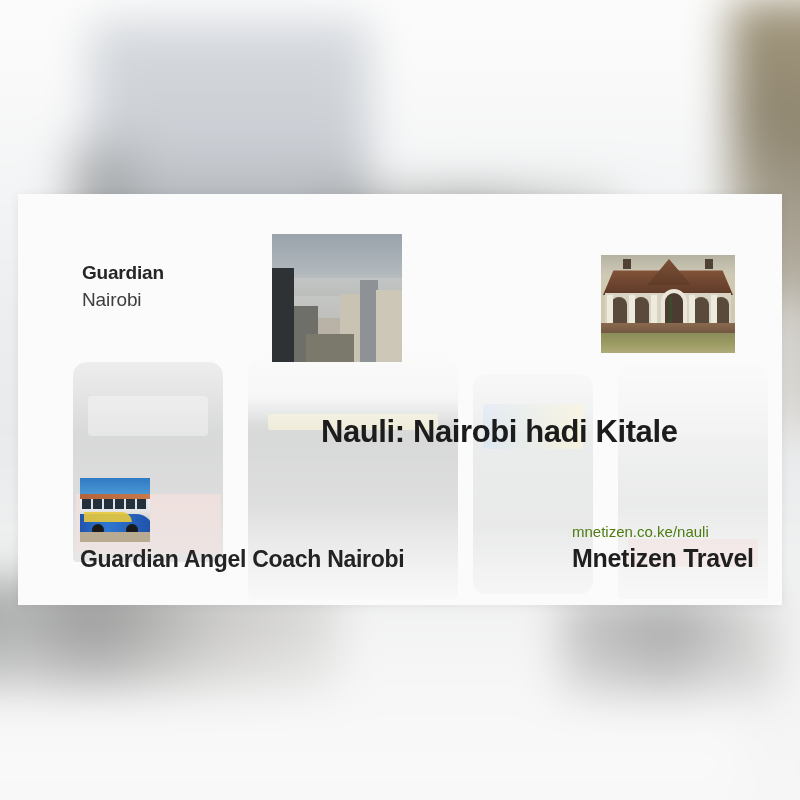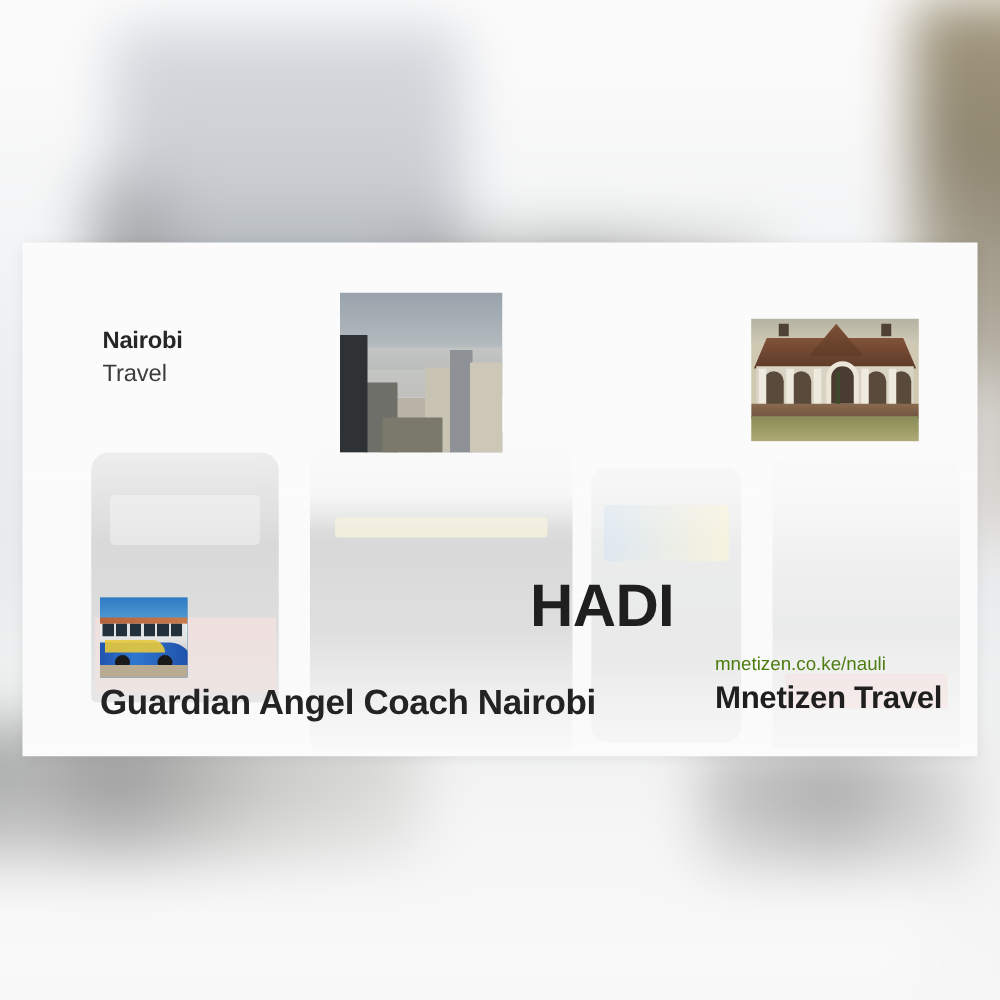--- a/index.html
+++ b/index.html
@@ -342,7 +342,7 @@
     </div>
 
     <div class="route-block">
-      <div class="route-origin">Nairobi</div>
+      <div class="route-origin">Guardian</div>
       <div class="route-dest">Travel</div>
     </div>
 

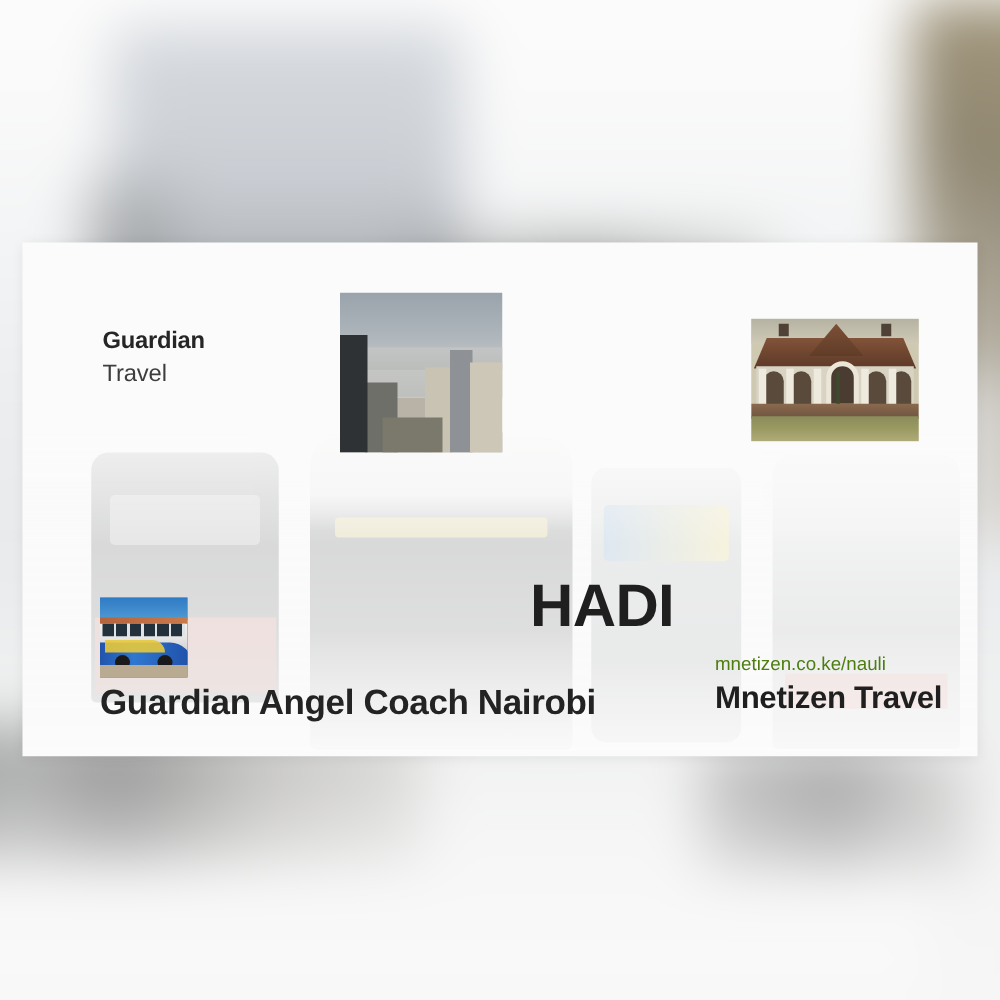--- a/index.html
+++ b/index.html
@@ -343,7 +343,7 @@
 
     <div class="route-block">
       <div class="route-origin">Guardian</div>
-      <div class="route-dest">Travel</div>
+      <div class="route-dest">Nairobi</div>
     </div>
 
     <div class="thumb-origin">

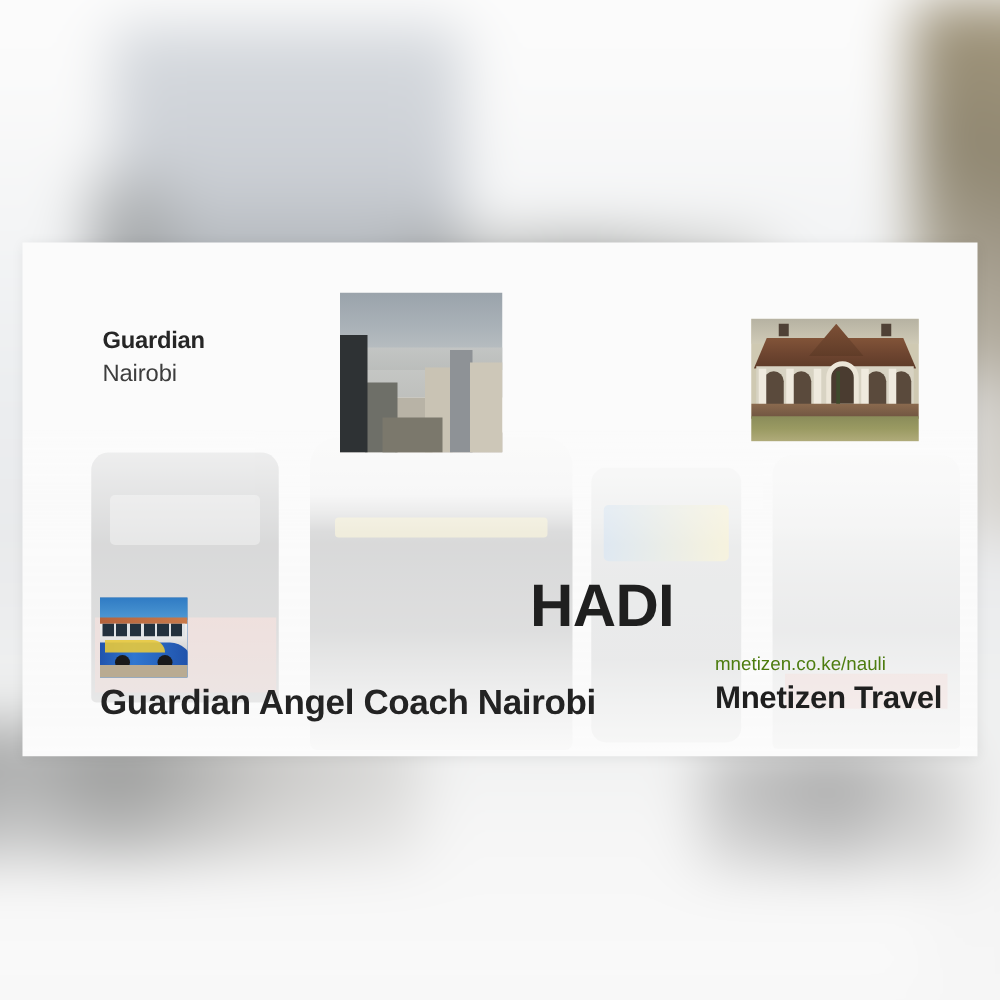--- a/index.html
+++ b/index.html
@@ -384,6 +384,7 @@
       <div class="d-grass"></div>
     </div>
 
+    <div class="headline">Nauli: Nairobi hadi Kitale</div>
 
     <div class="op-thumb">
       <div class="op-sky"></div>

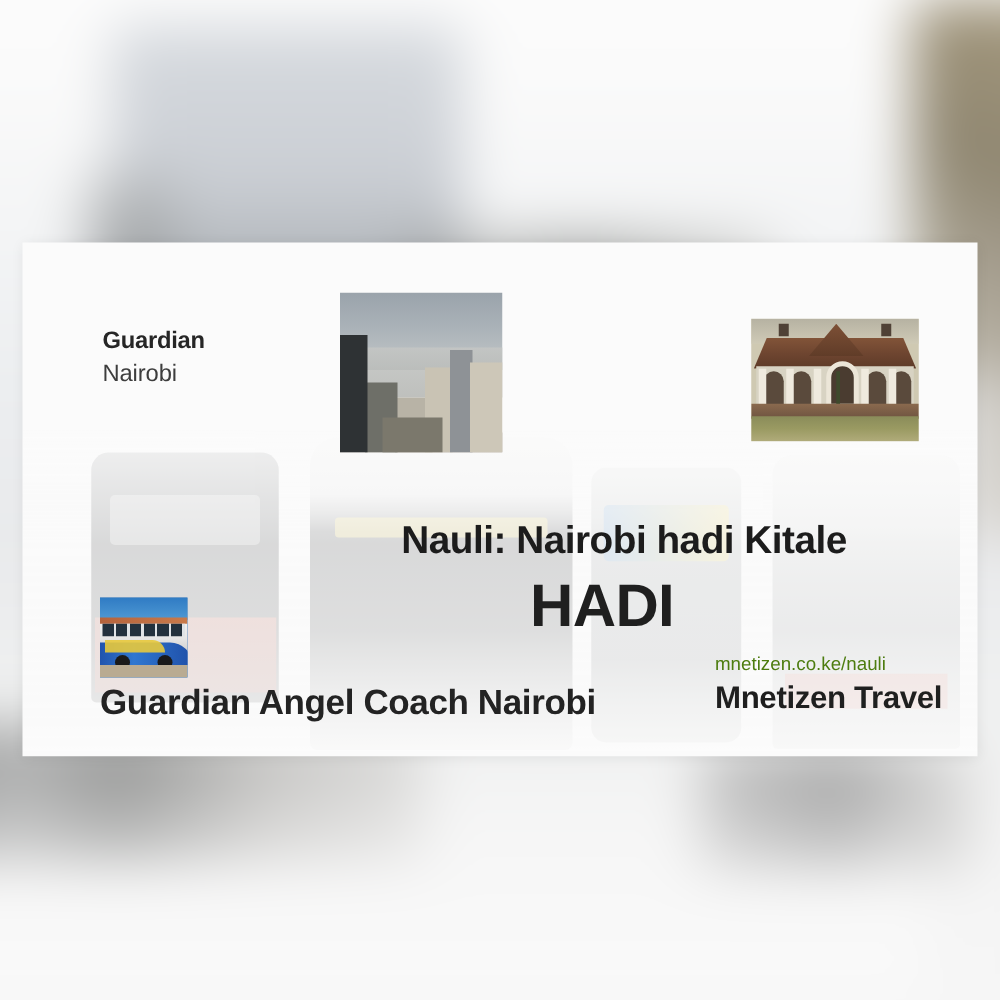--- a/index.html
+++ b/index.html
@@ -360,7 +360,6 @@
       <div class="bld b1"></div>
     </div>
 
-    <div class="hadi">HADI</div>
 
     <div class="thumb-dest">
       <div class="d-sky"></div>

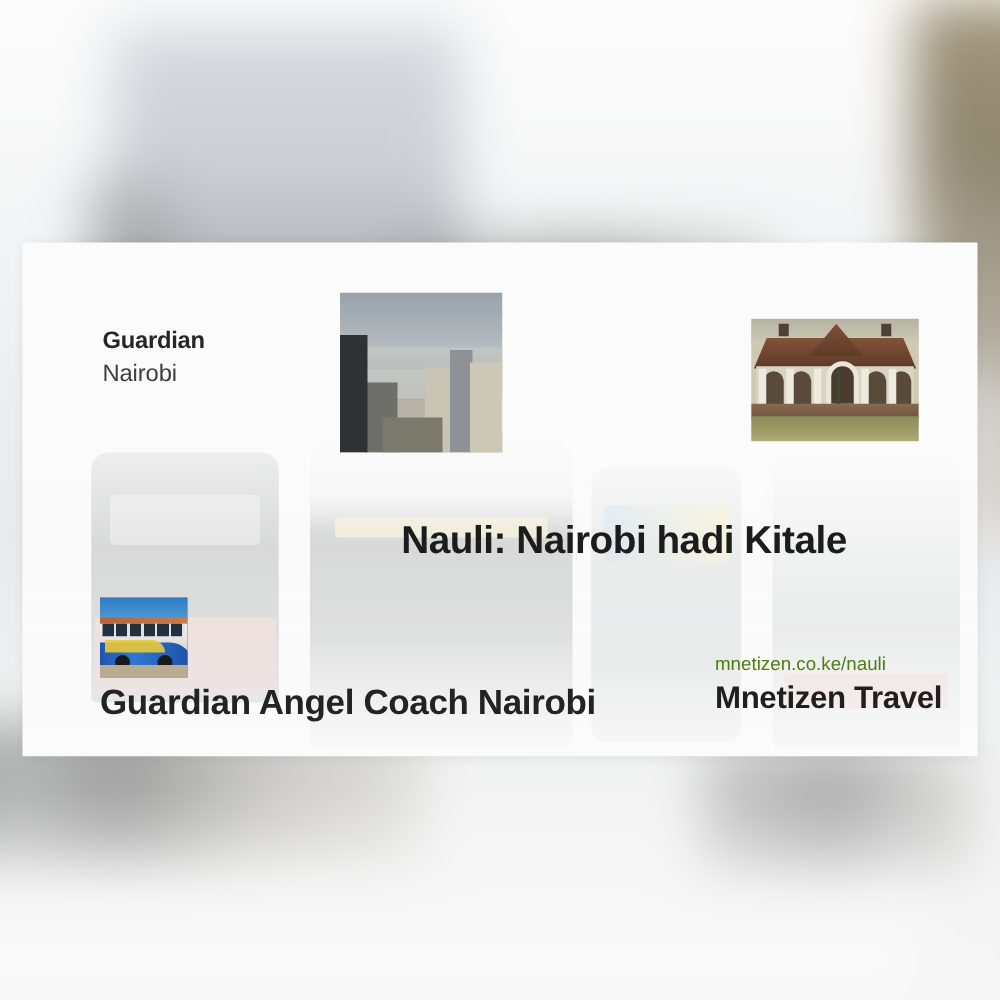--- a/index.html
+++ b/index.html
@@ -292,7 +292,7 @@
   }
   .operator-name {
     position: absolute; left: 62px; top: 352px;
-    font-size: 28px; font-weight: bold; color: #232323;
+    font-size: 23px; font-weight: bold; color: #232323;
     letter-spacing: -.3px; white-space: nowrap;
   }
 

